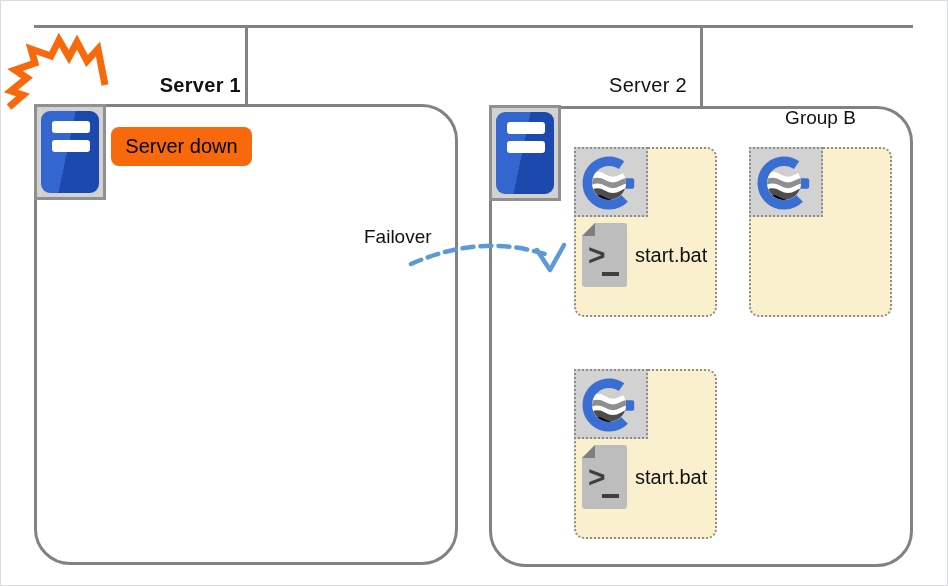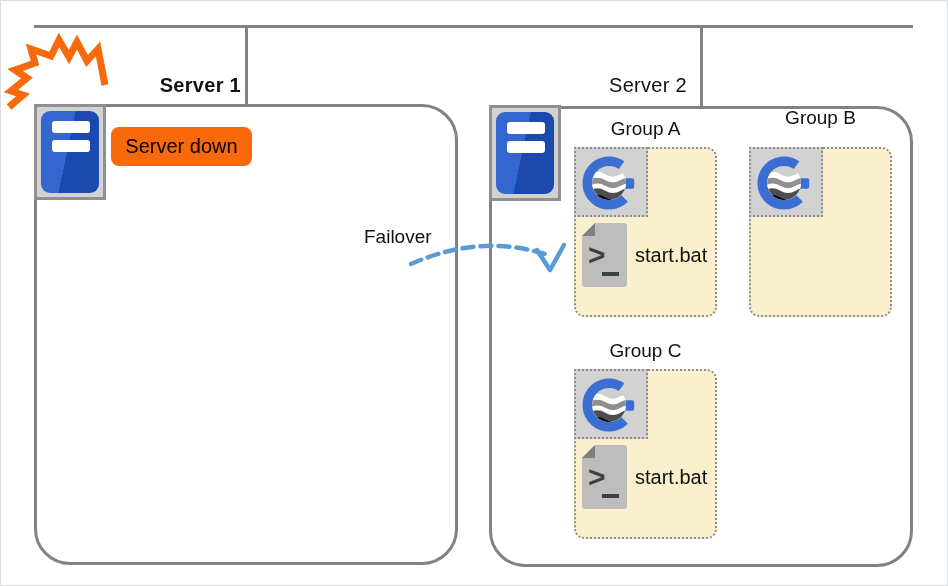--- a/index.html
+++ b/index.html
@@ -97,7 +97,6 @@
     <polyline points="141,21 154,41 168,16" fill="none" style="stroke:var(--arrow-blue)" stroke-width="4.5" stroke-linecap="round" stroke-linejoin="round"></polyline>
   </svg>
 
-  <div class="abs group-label" style="left:573px;top:117px;width:143px;">Group A</div>
   <div class="abs group-box" style="left:573px;top:146px;width:143px;height:170px;">
     <div class="glogo-frame">
       <svg width="58" height="58" viewBox="0 0 60 60">

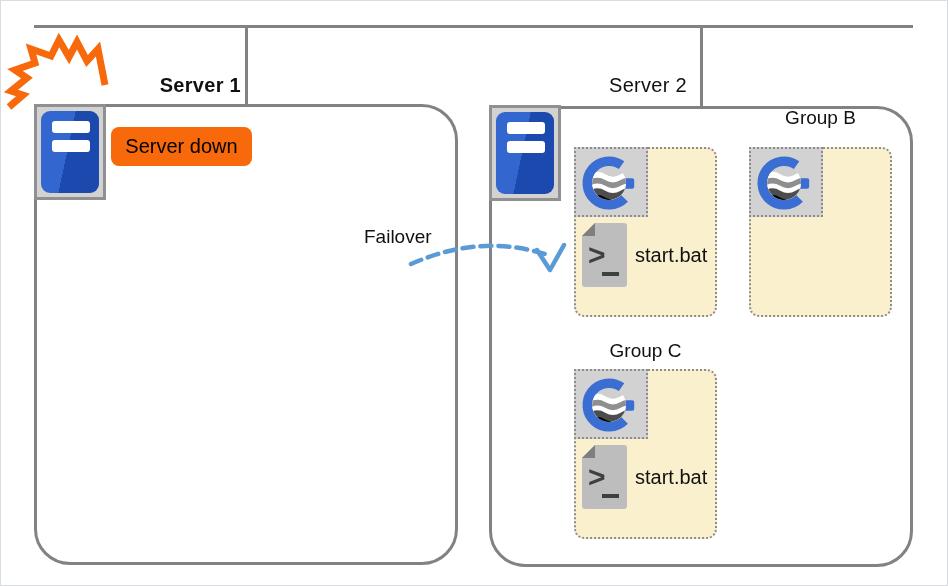--- a/index.html
+++ b/index.html
@@ -151,7 +151,6 @@
     </div>
   </div>
 
-  <div class="abs group-label" style="left:573px;top:339px;width:143px;">Group C</div>
   <div class="abs group-box" style="left:573px;top:368px;width:143px;height:170px;">
     <div class="glogo-frame">
       <svg width="58" height="58" viewBox="0 0 60 60">

